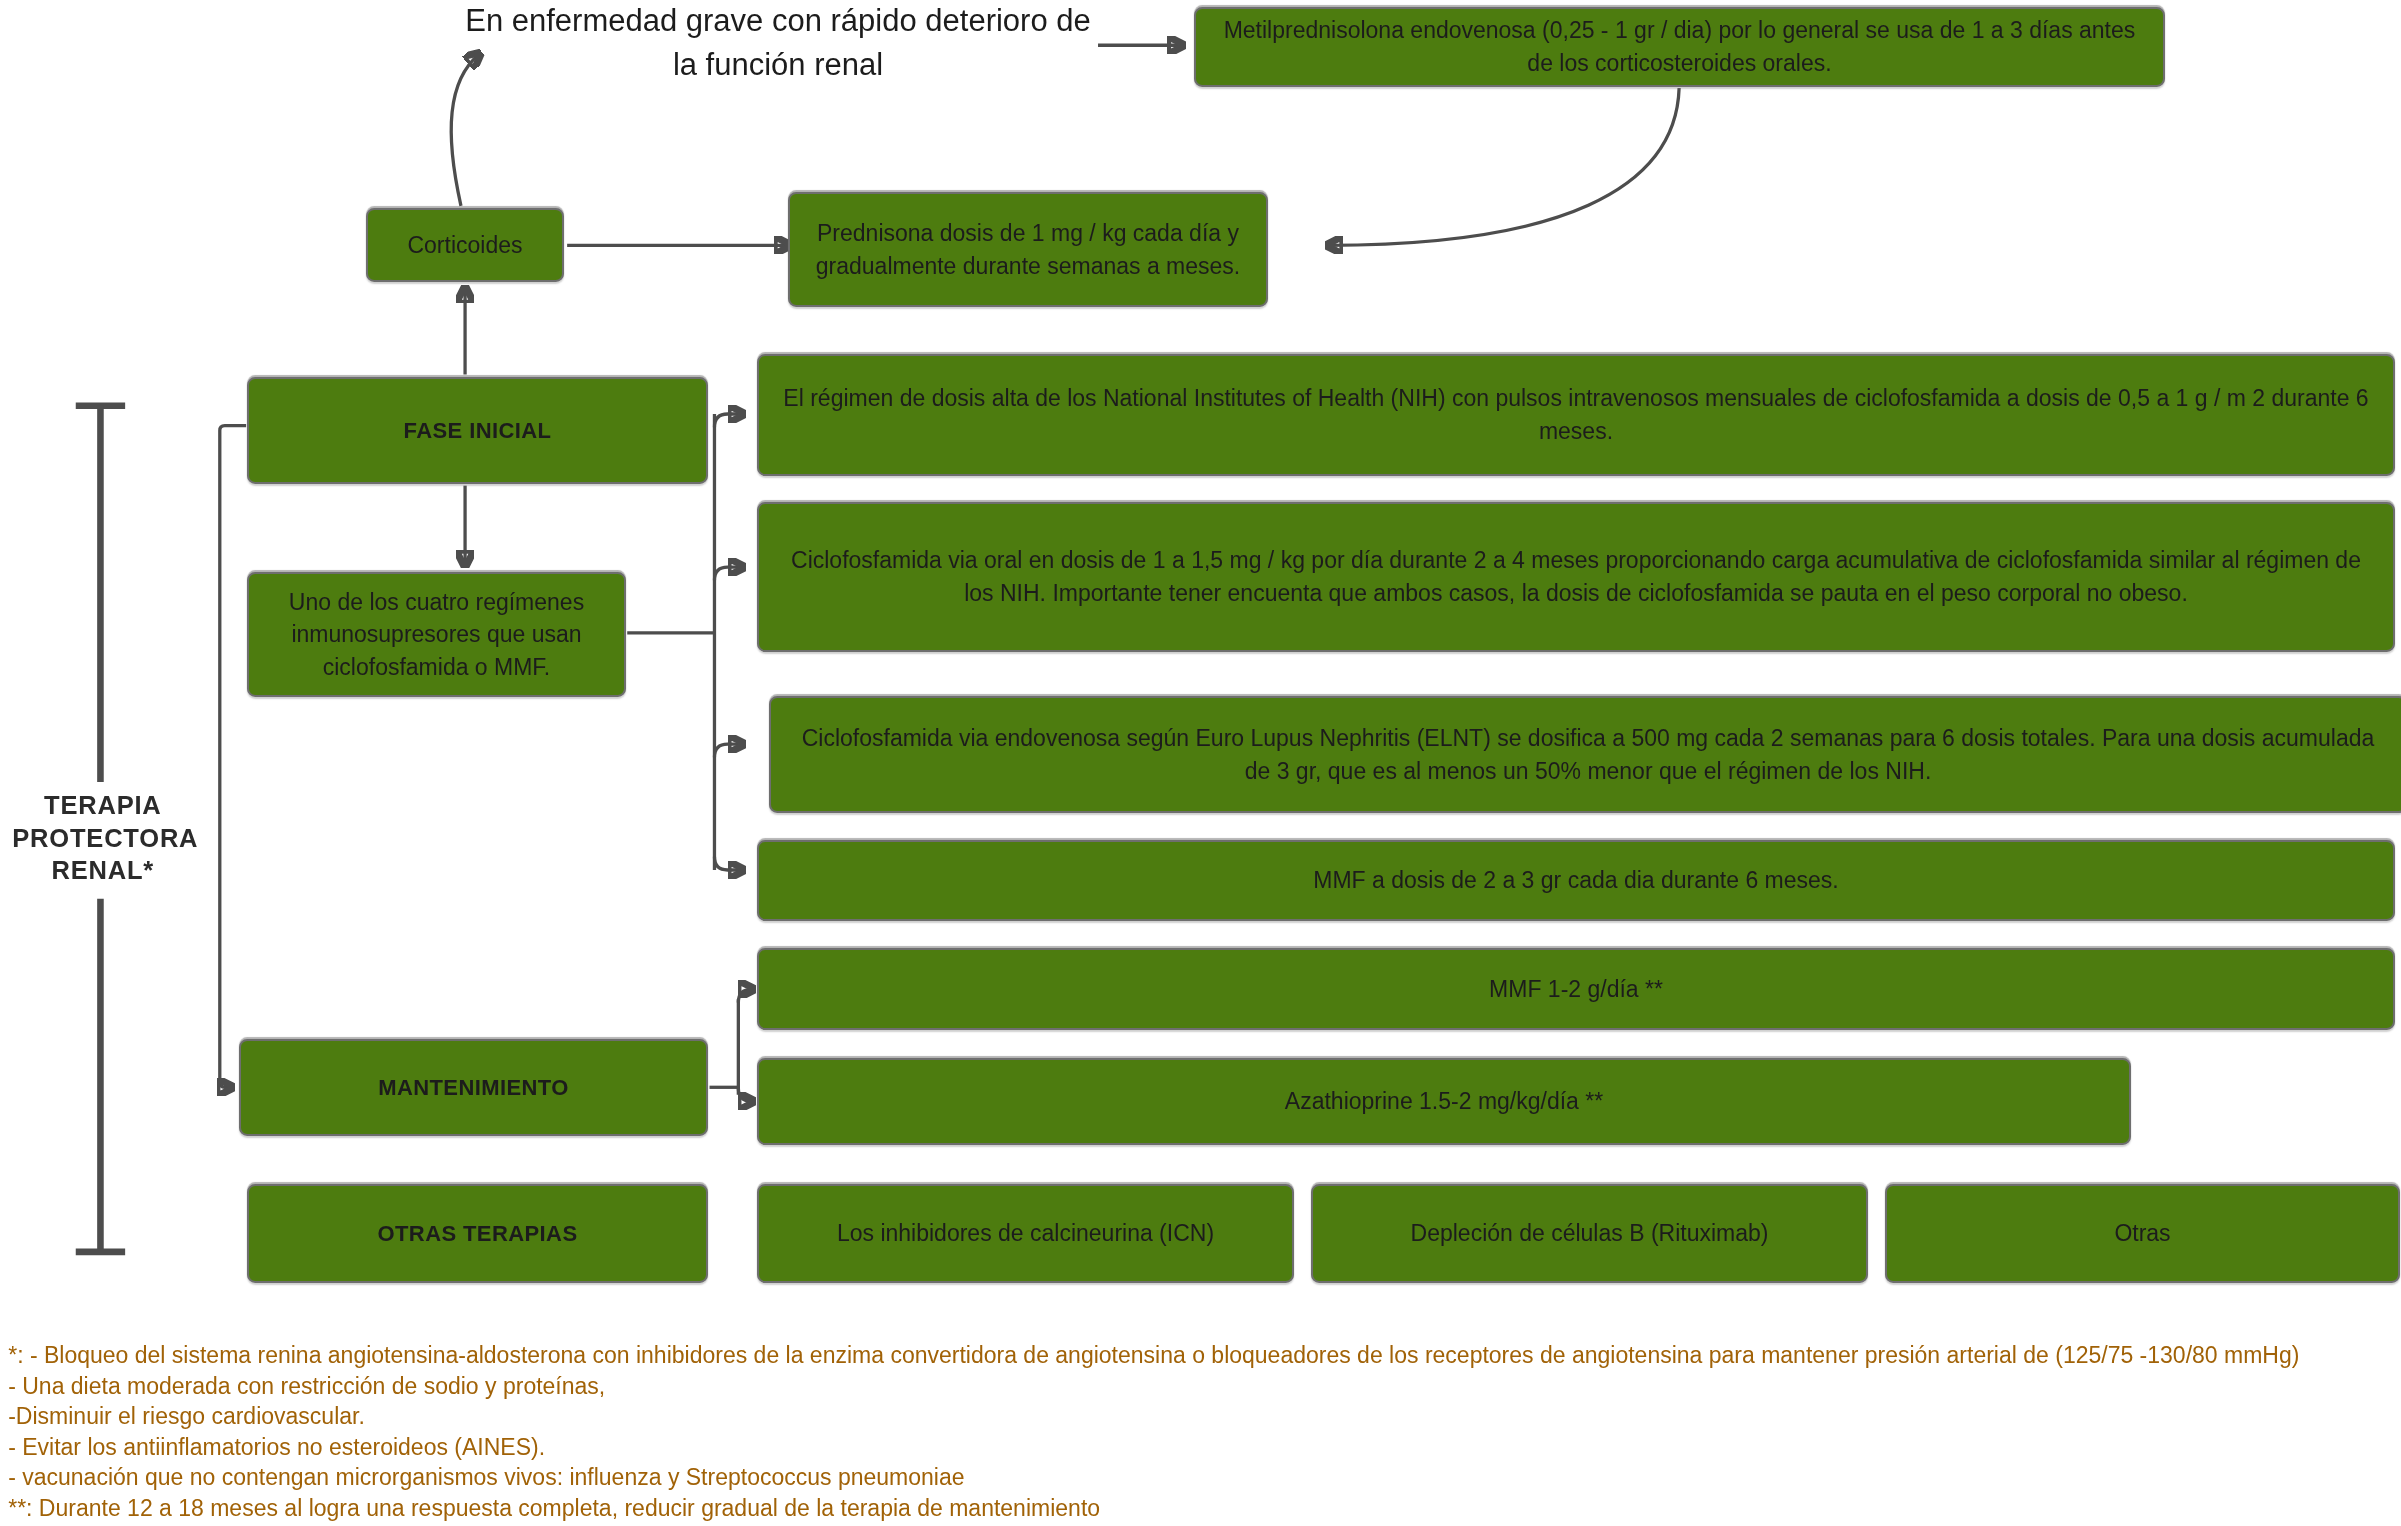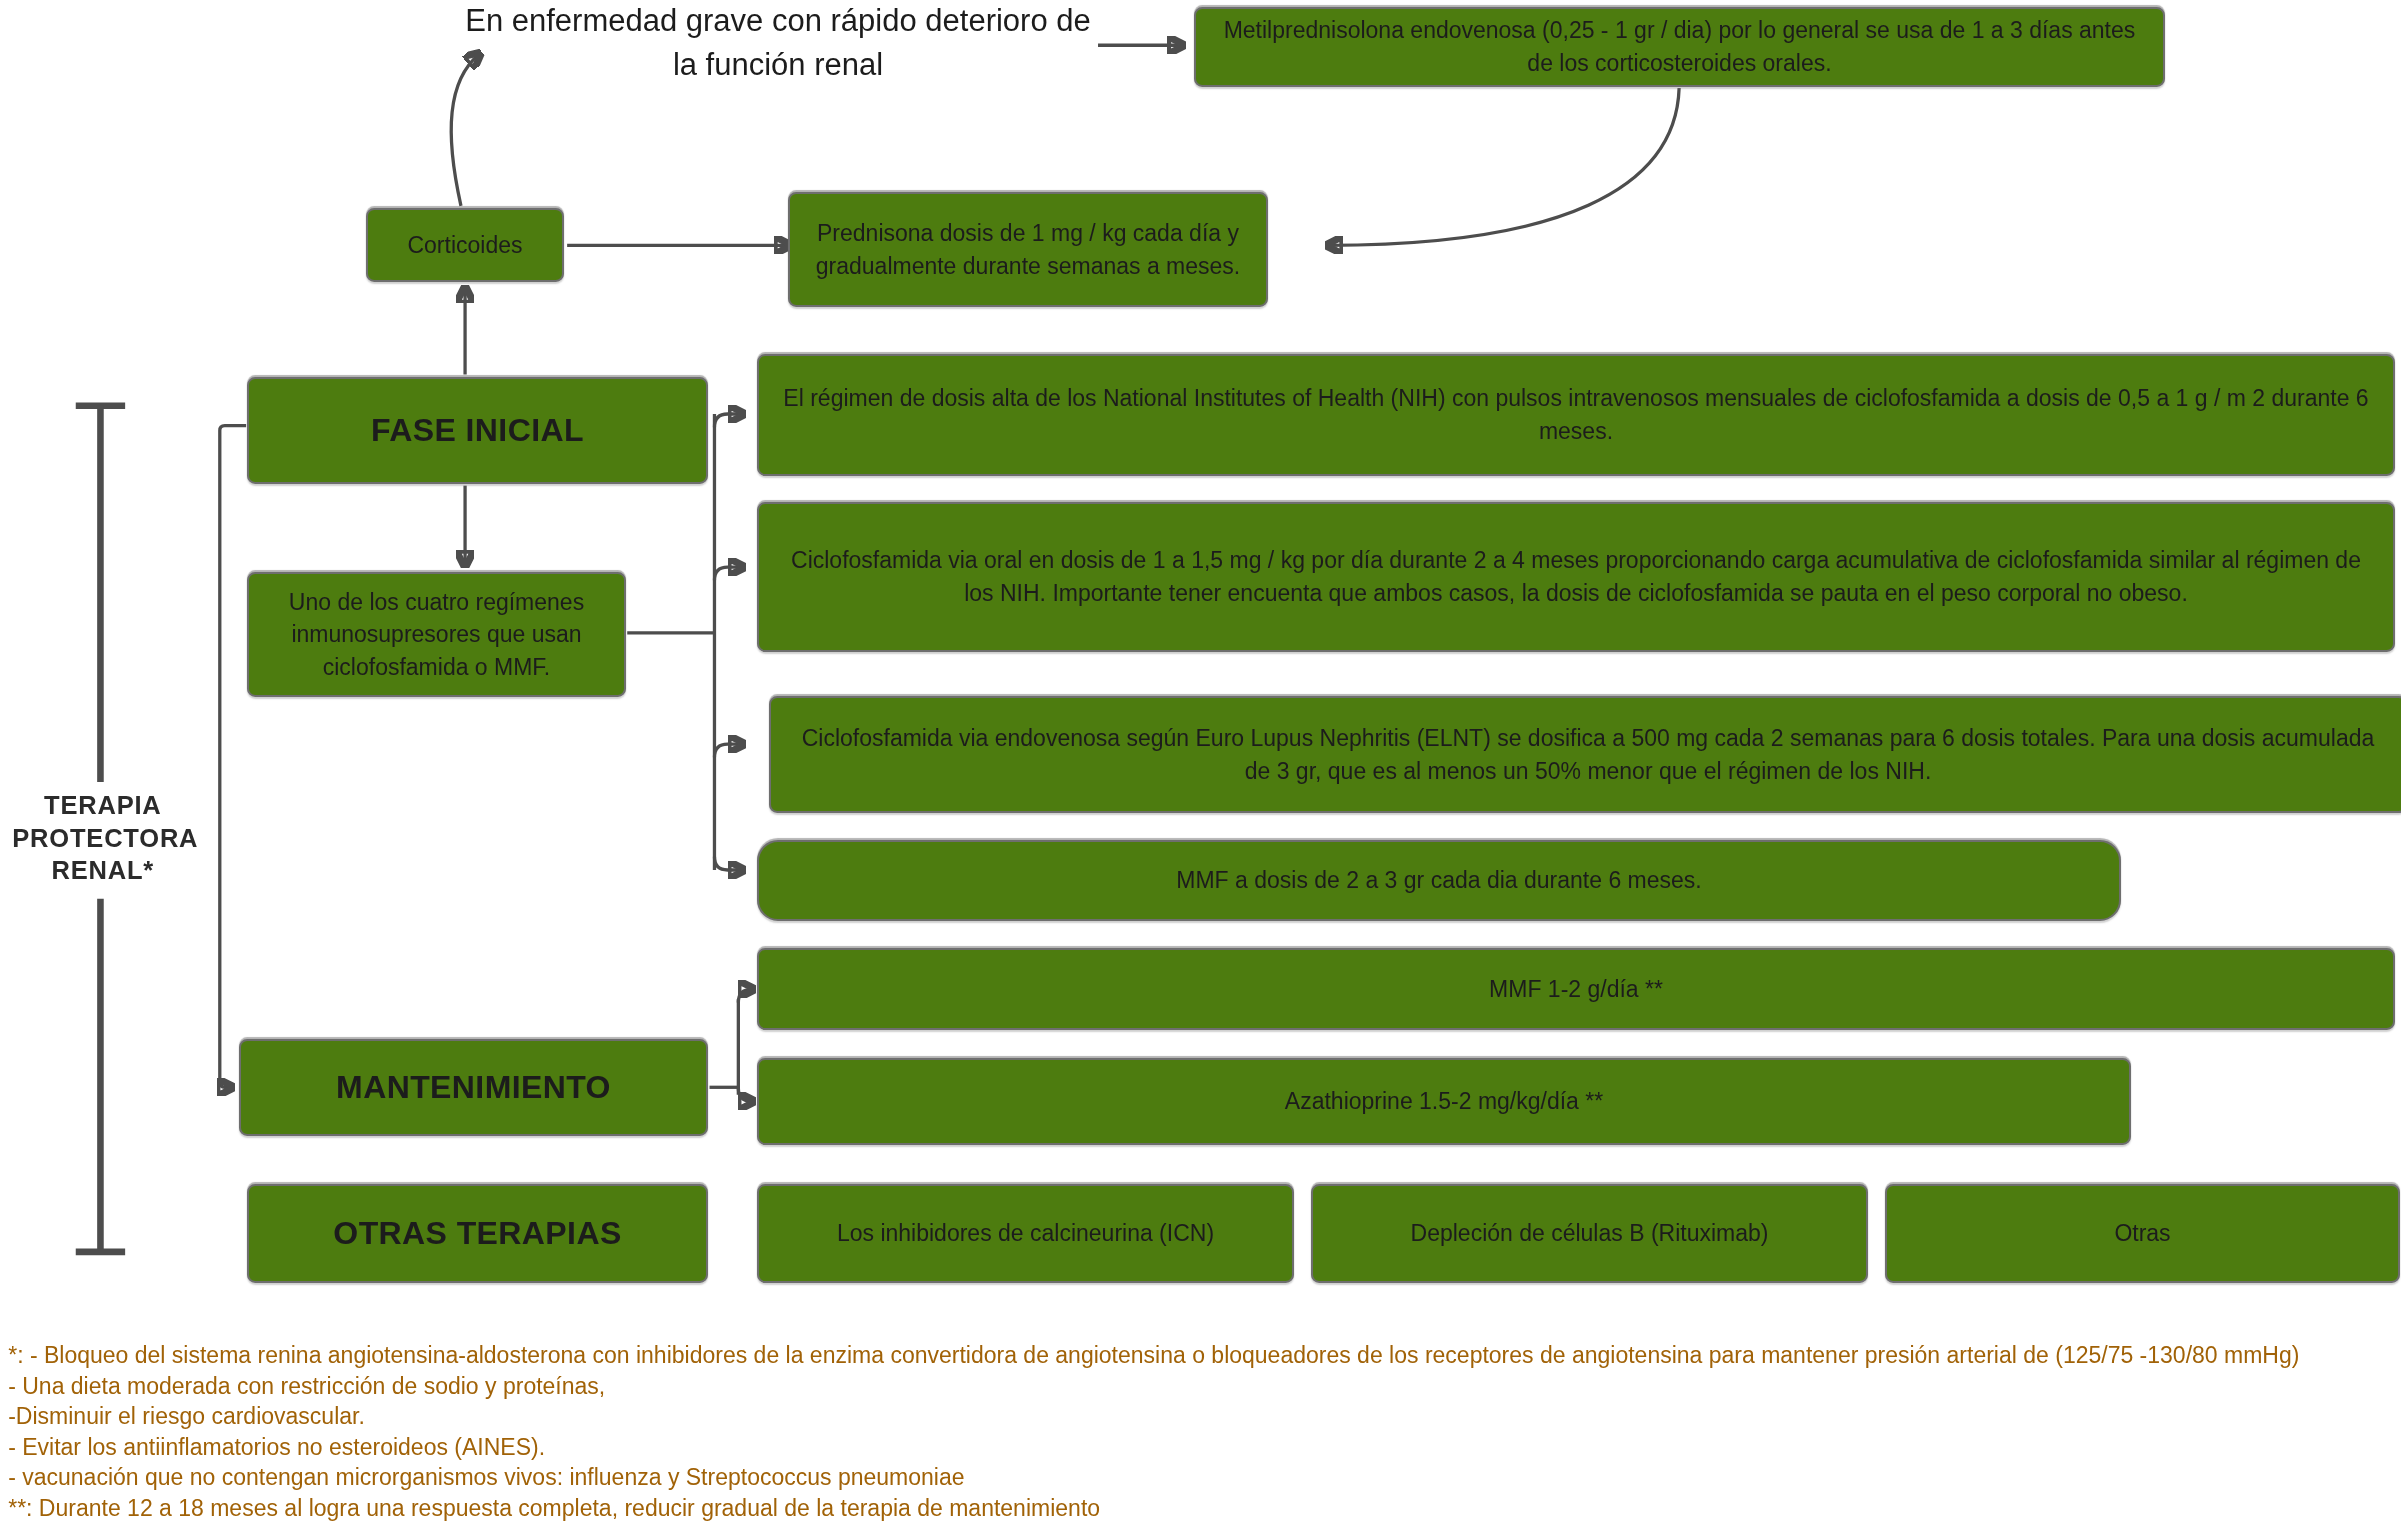--- a/index.html
+++ b/index.html
@@ -29,7 +29,7 @@
     text-align:center;
     font-size:31px;line-height:1.42;
   }
-  .hdr{font-weight:bold;font-size:32px;letter-spacing:0.4px;}
+  .hdr{font-weight:bold;font-size:22px;letter-spacing:0.4px;}
   .bracket-label{
     position:absolute;
     font-weight:bold;font-size:25.5px;line-height:1.28;

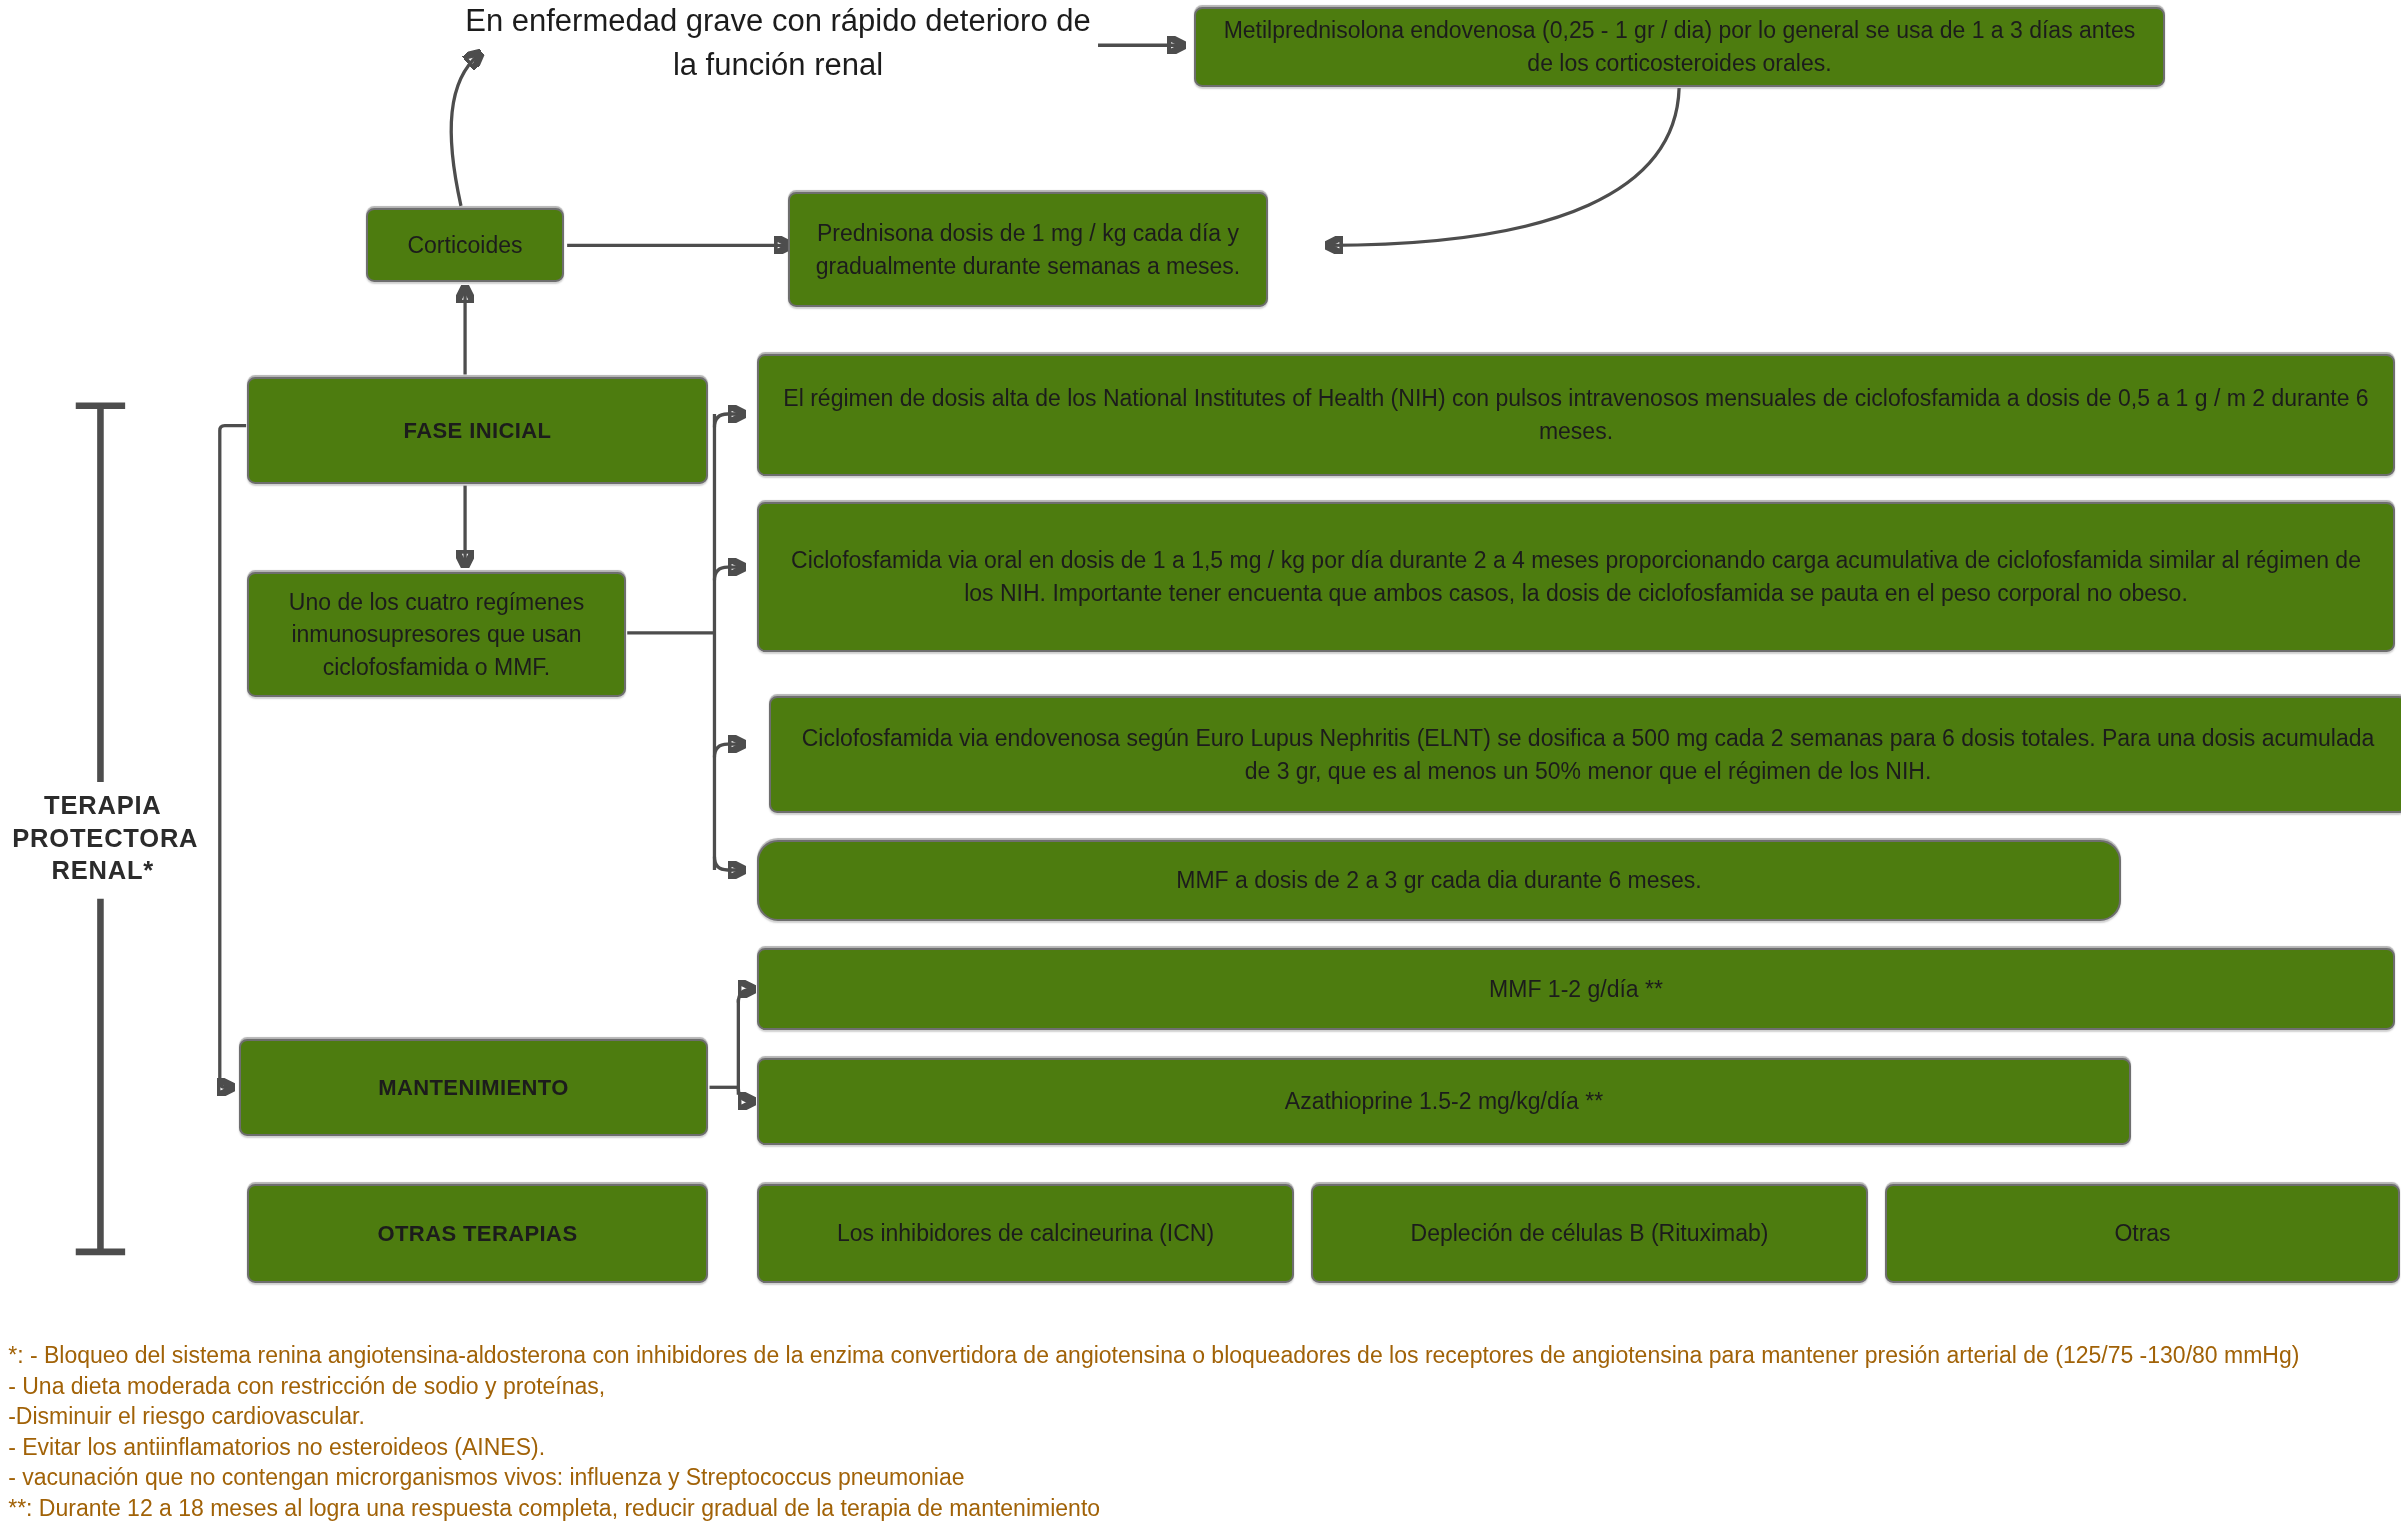--- a/index.html
+++ b/index.html
@@ -104,7 +104,7 @@
   <div class="box" style="left:757px;top:354px;width:1638px;height:122px;">El régimen de dosis alta de los National Institutes of Health (NIH) con pulsos intravenosos mensuales de ciclofosfamida a dosis de 0,5 a 1 g / m 2 durante 6 meses.</div>
   <div class="box" style="left:757px;top:502px;width:1638px;height:150px;">Ciclofosfamida via oral en dosis de 1 a 1,5 mg / kg por día durante 2 a 4 meses proporcionando carga acumulativa de ciclofosfamida similar al régimen de los NIH. Importante tener encuenta que ambos casos, la dosis de ciclofosfamida se pauta en el peso corporal no obeso.</div>
   <div class="box" style="left:757px;top:696px;width:1638px;height:117px;margin-left:12px;">Ciclofosfamida via endovenosa según Euro Lupus Nephritis (ELNT) se dosifica a 500 mg cada 2 semanas para 6 dosis totales. Para una dosis  acumulada de 3 gr, que es al menos un 50% menor que el régimen de los NIH.</div>
-  <div class="box" style="left:757px;top:840px;width:1364px;height:81px;border-radius:21px;">MMF a dosis de 2 a 3 gr  cada dia durante 6 meses.</div>
+  <div class="box" style="left:757px;top:840px;width:1638px;height:81px;">MMF a dosis de 2 a 3 gr  cada dia durante 6 meses.</div>
 
   <div class="box" style="left:757px;top:948px;width:1638px;height:82px;">MMF 1-2 g/día **</div>
   <div class="box" style="left:757px;top:1058px;width:1374px;height:87px;">Azathioprine 1.5-2 mg/kg/día **</div>

